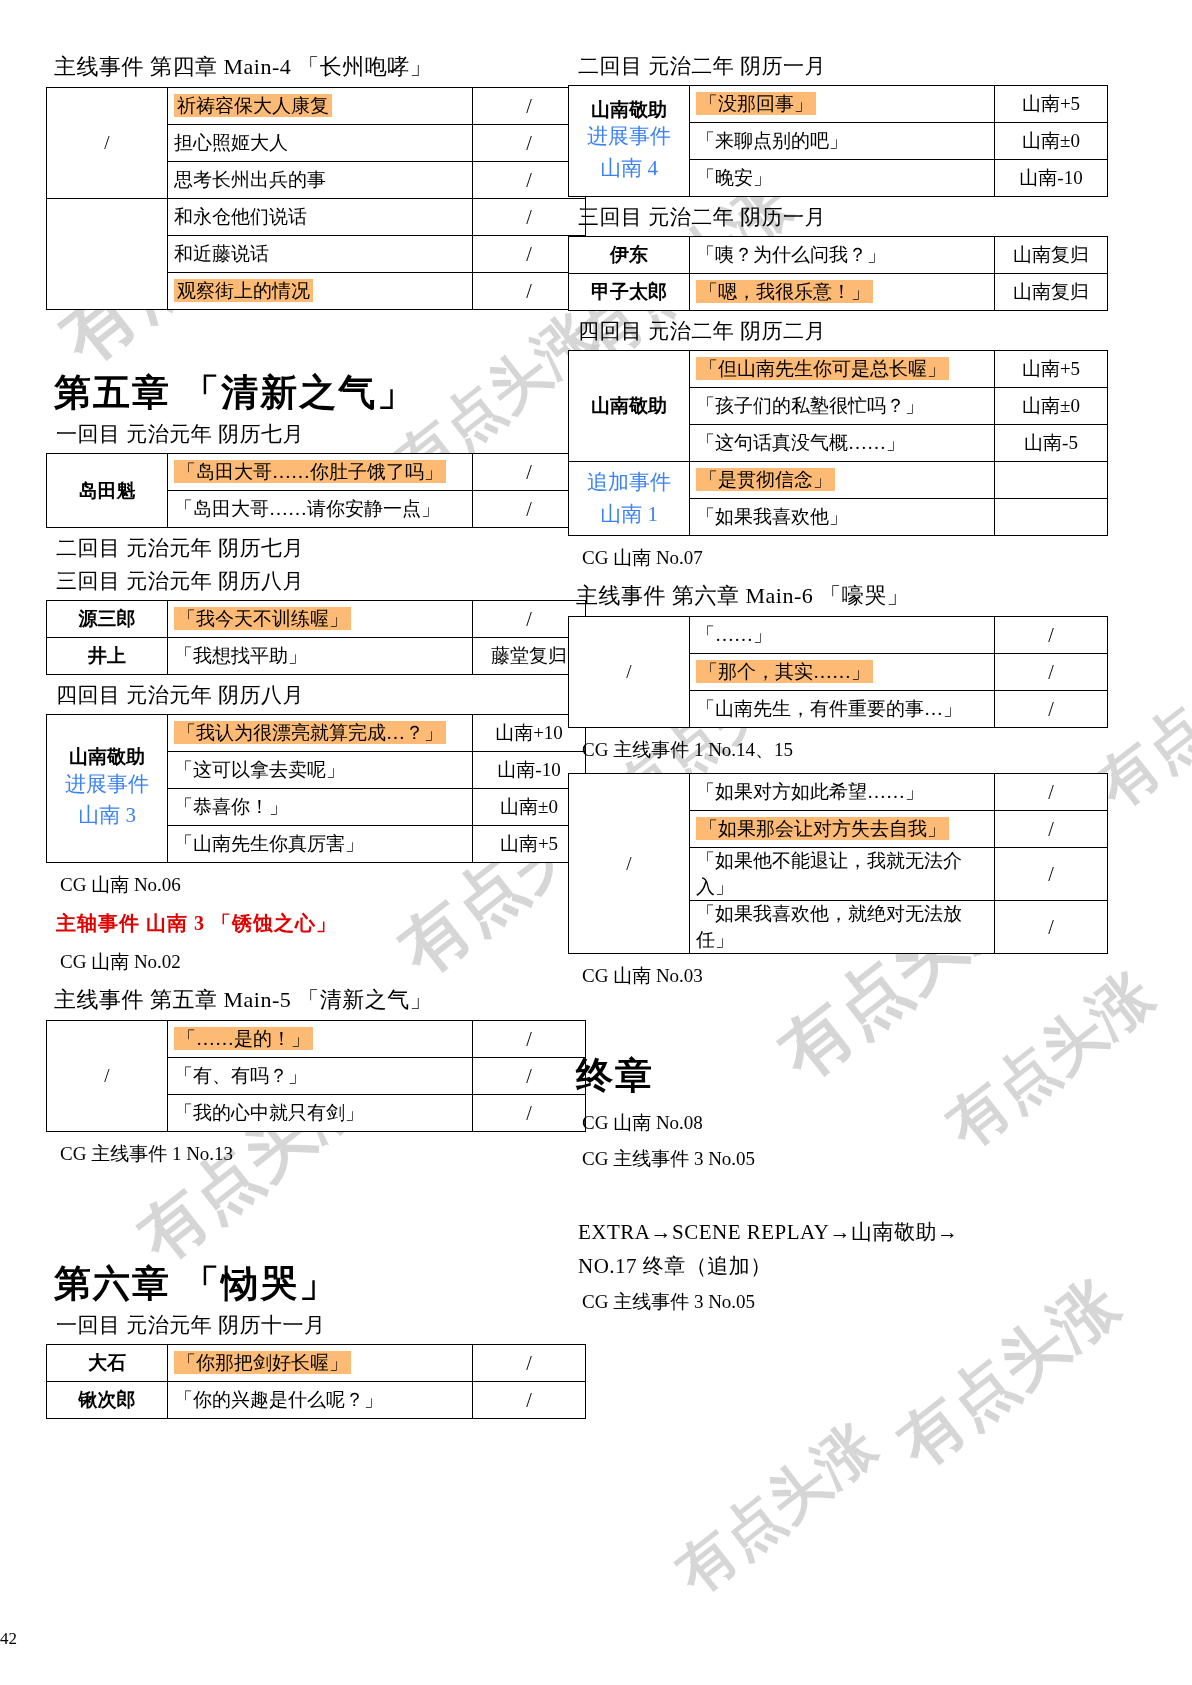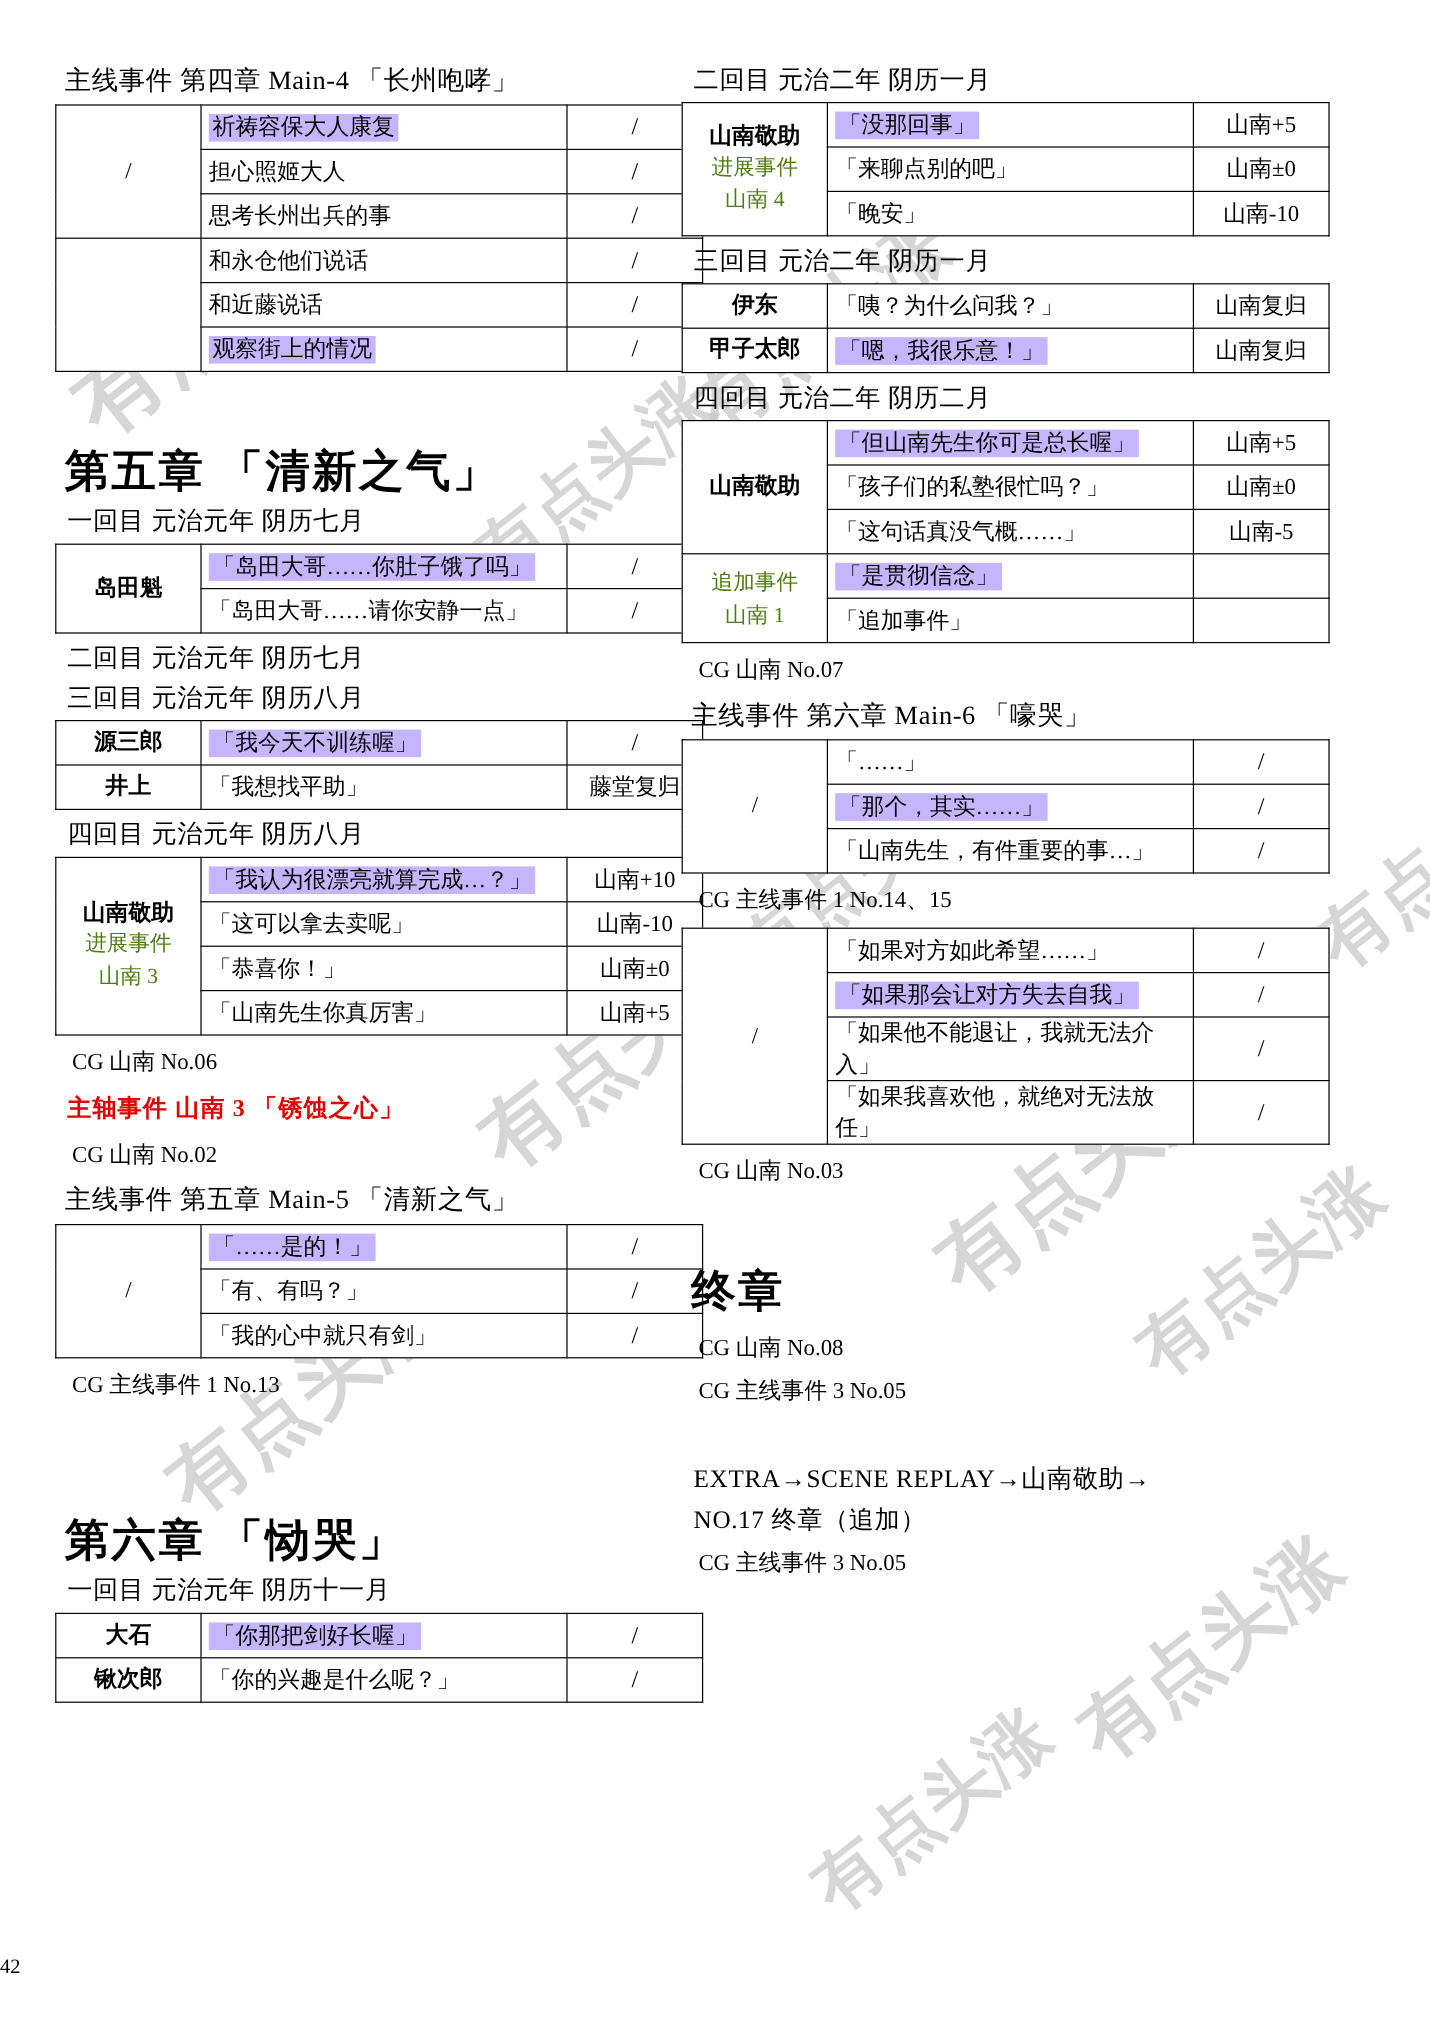--- a/index.html
+++ b/index.html
@@ -92,7 +92,7 @@
   td.c-val   { width:100px; text-align:center; font-size:16px; }
   td.c-val.slash { font-size:20px; }
 
-  .hl { background:#c4b5fd; padding:1px 3px; }
+  .hl { background:#fdba74; padding:1px 3px; }
   .charname { font-weight:700; display:block; }
   .redsub { color:#4d7c0f; display:block; font-size:18px; line-height:1.5; }
 

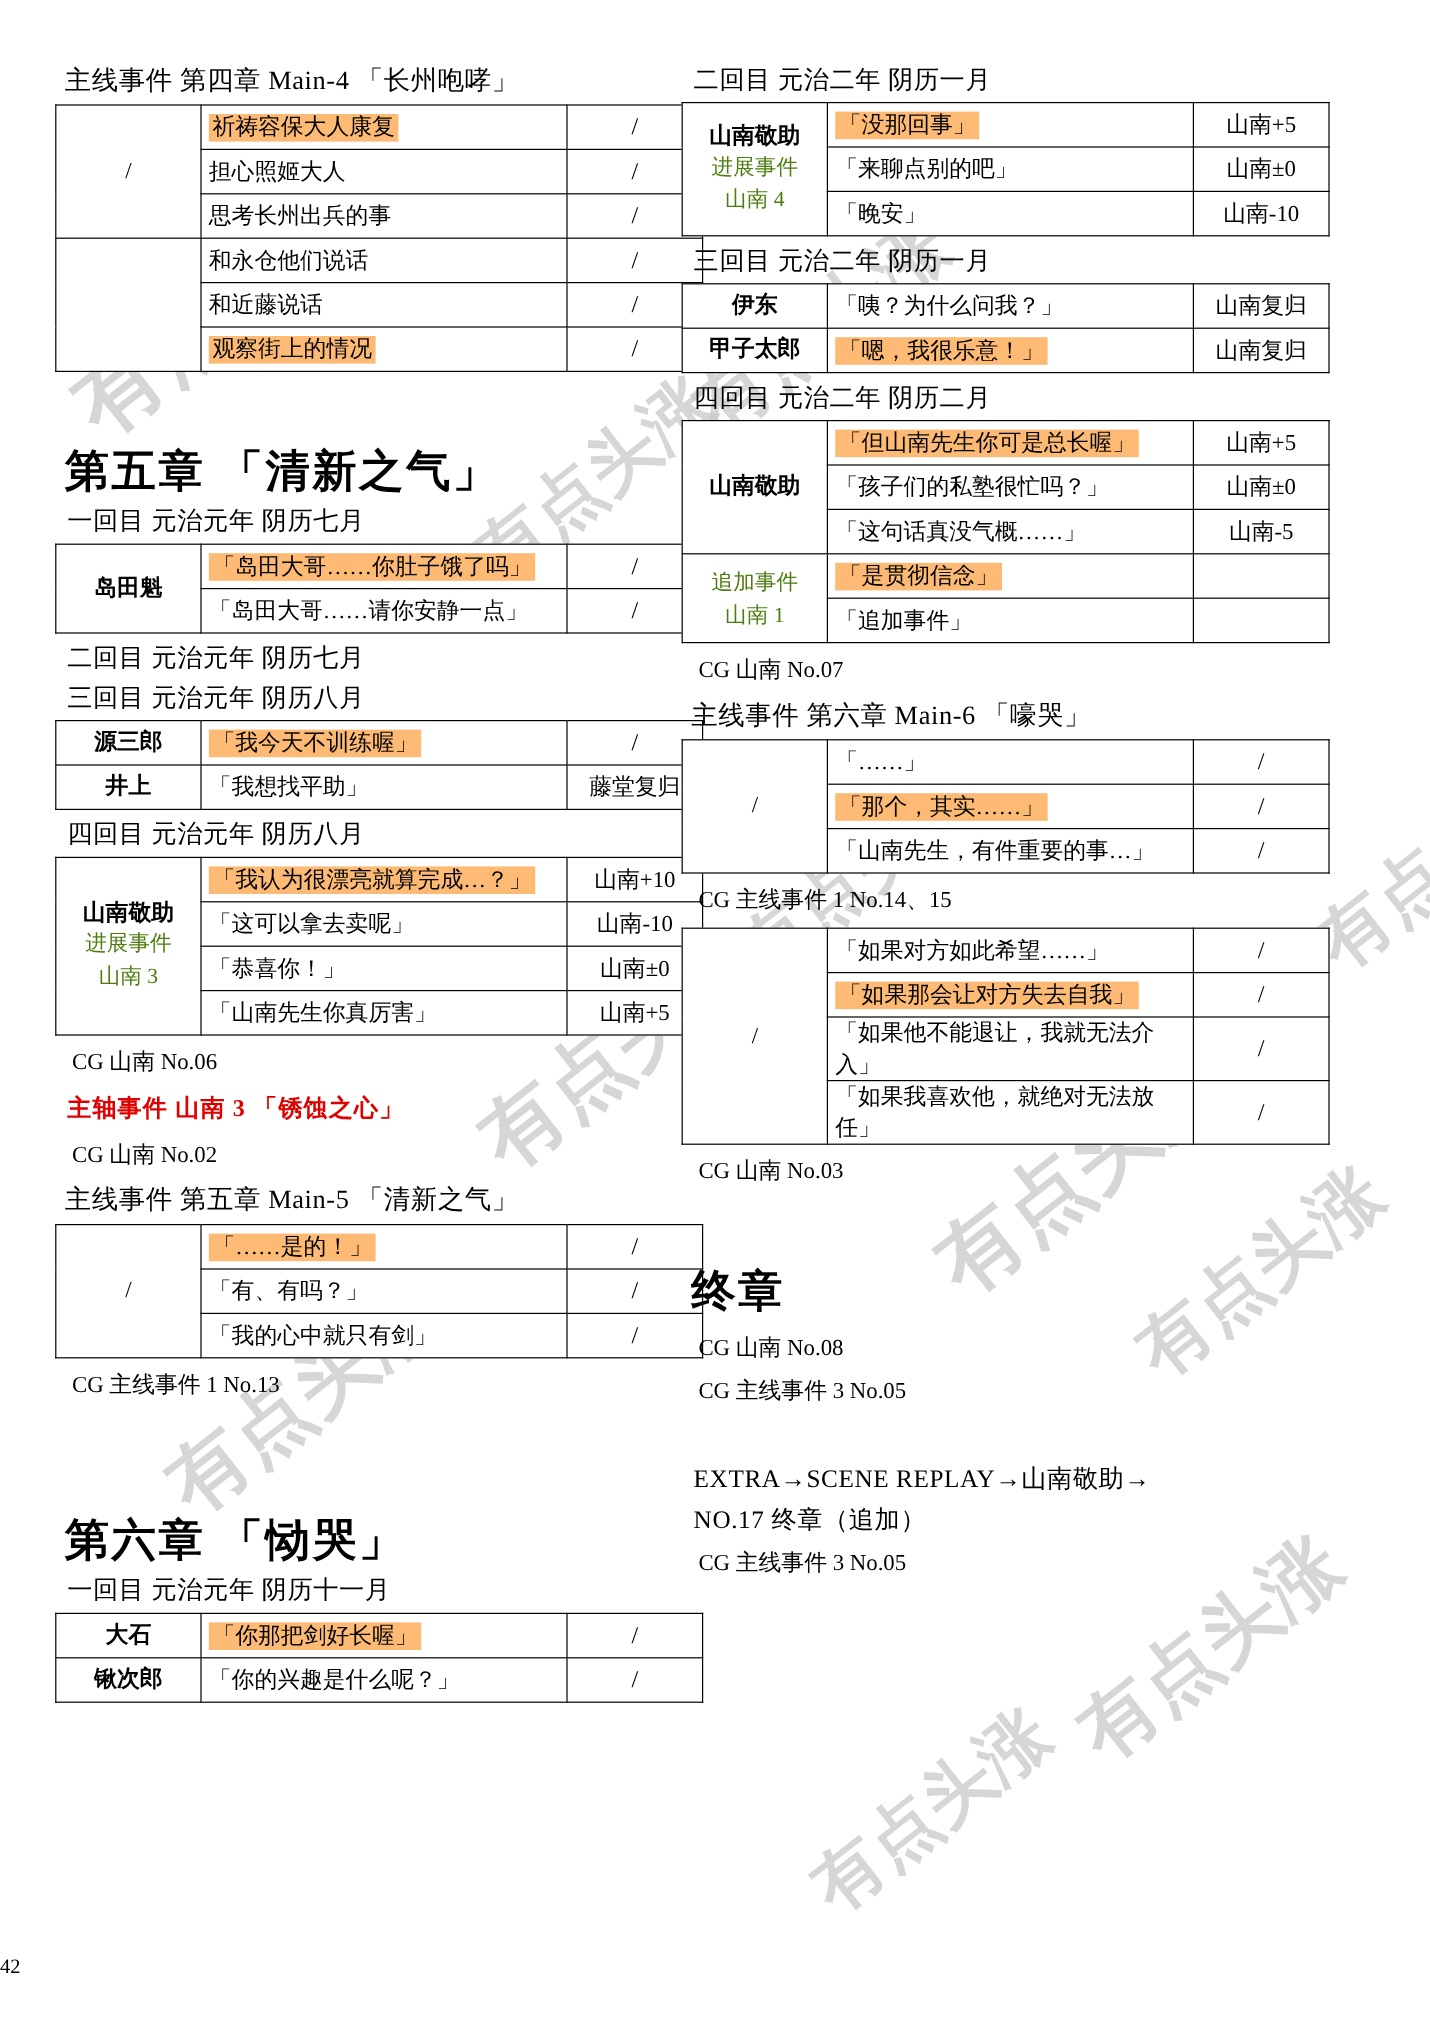--- a/index.html
+++ b/index.html
@@ -94,7 +94,7 @@
 
   .hl { background:#fdba74; padding:1px 3px; }
   .charname { font-weight:700; display:block; }
-  .redsub { color:#4d7c0f; display:block; font-size:18px; line-height:1.5; }
+  .redsub { color:#3b82f6; display:block; font-size:21px; line-height:1.5; }
 
   .footer-num {
     position:absolute;

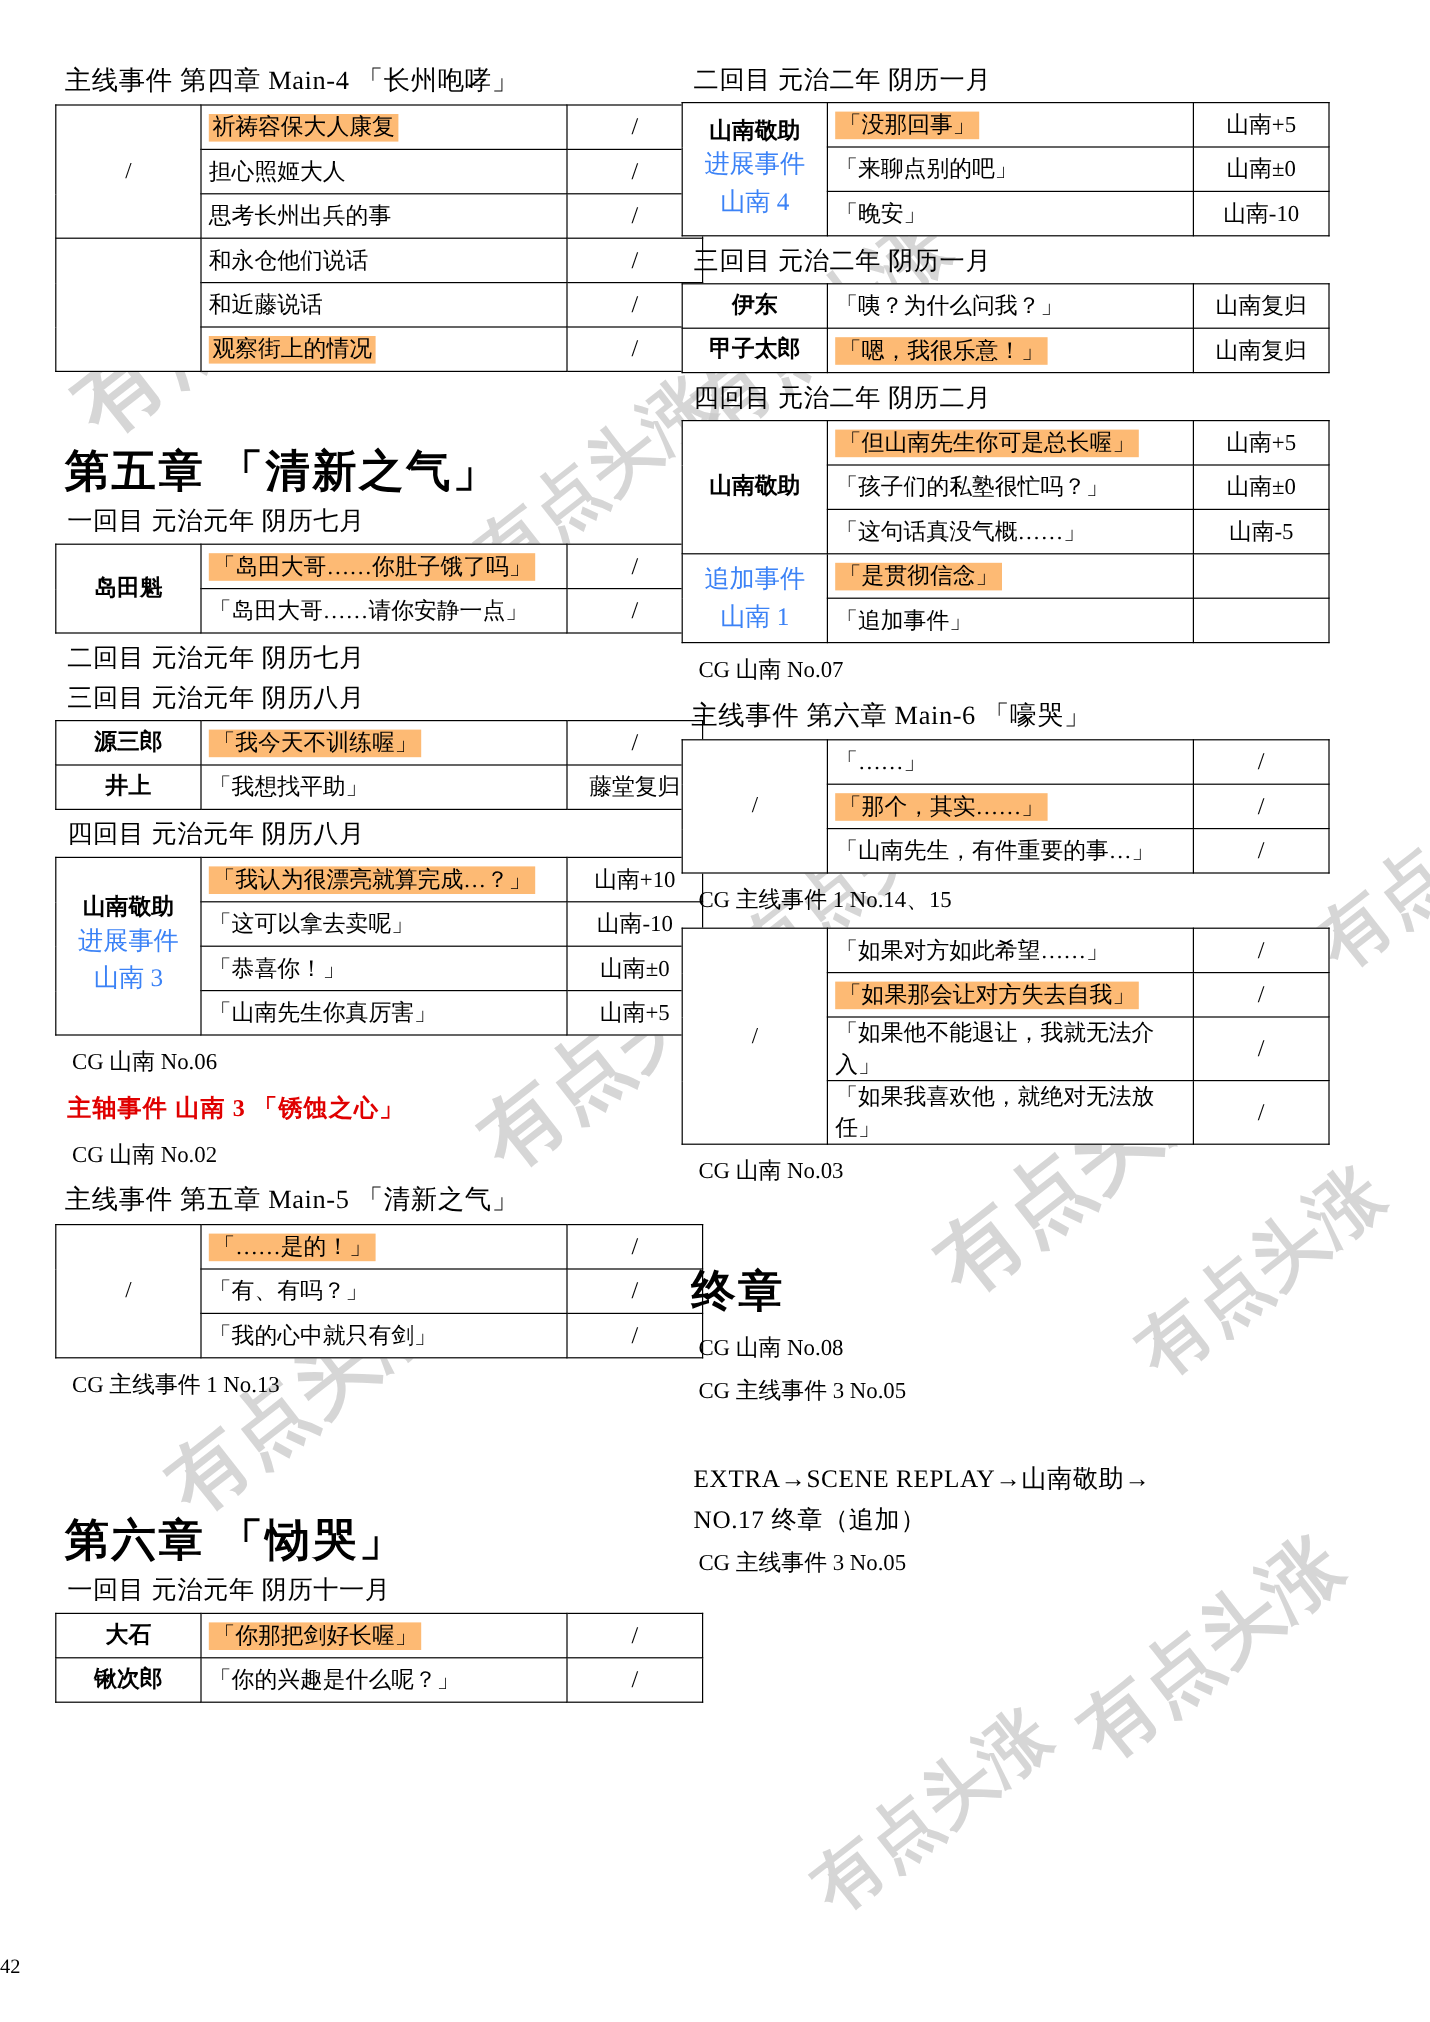--- a/index.html
+++ b/index.html
@@ -350,7 +350,7 @@
         <td class="c-val"></td>
       </tr>
       <tr>
-        <td class="c-line"><span>「追加事件」</span></td>
+        <td class="c-line"><span>「如果我喜欢他」</span></td>
         <td class="c-val"></td>
       </tr>
     </tbody>

